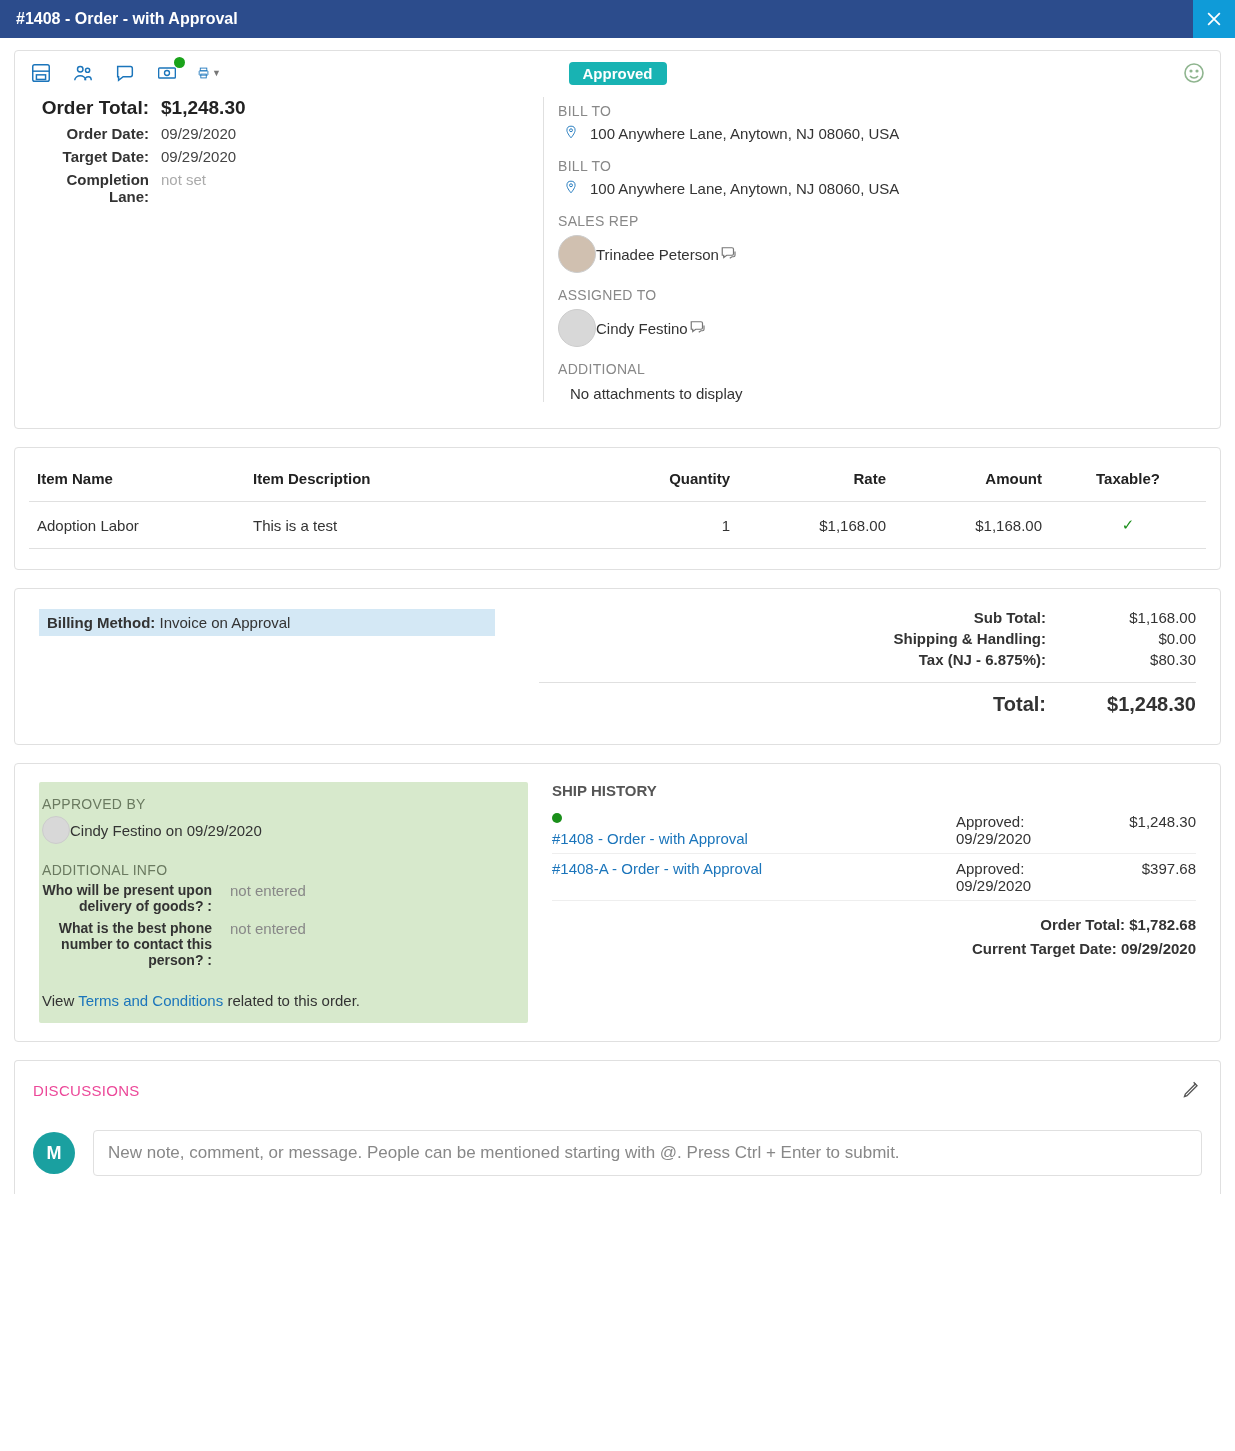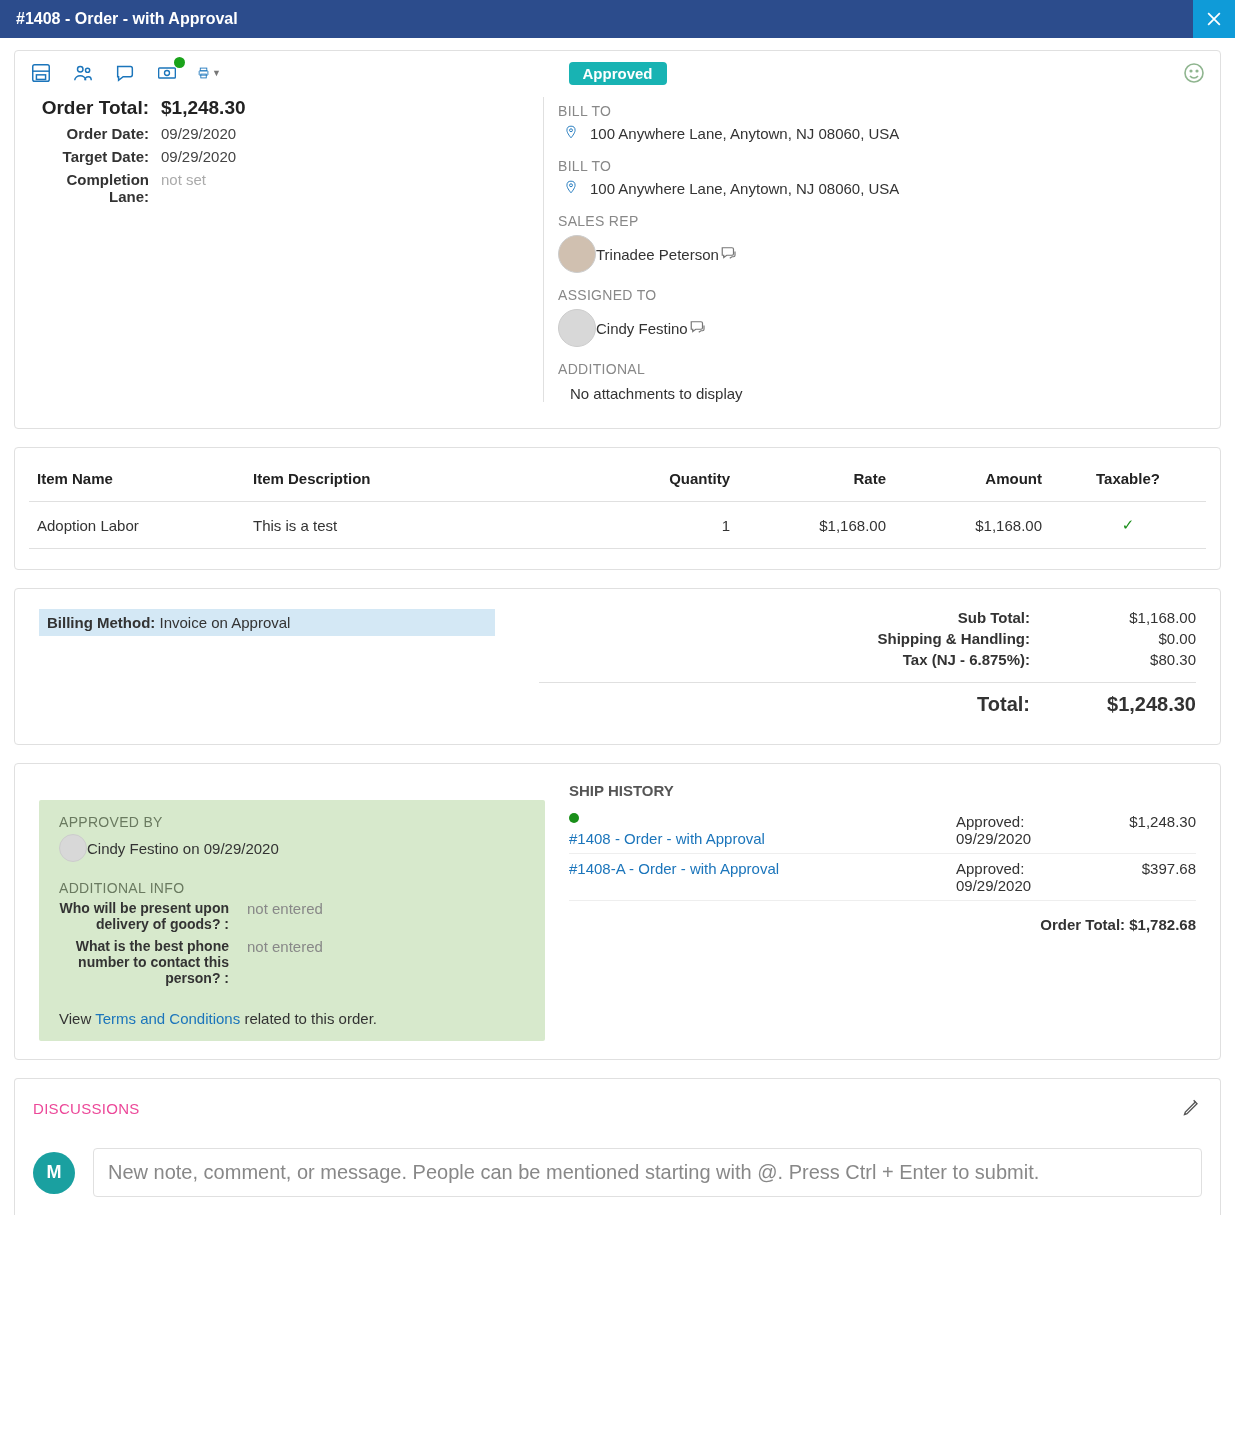--- a/index.html
+++ b/index.html
@@ -151,7 +151,7 @@
   }
   .billing-highlight b { font-weight:700;}
   .totals-right { flex:1; margin-left:40px;}
-  .total-row { display:flex; justify-content:flex-start; gap:56px; margin-bottom:4px; font-size:15px;}
+  .total-row { display:flex; justify-content:flex-start; gap:40px; margin-bottom:4px; font-size:15px;}
   .total-row .tlabel { text-align:right; font-weight:700; flex:1;}
   .total-row .tval { width: 110px; text-align:right;}
   .grand-row { border-top: 1px solid var(--border); margin-top: 14px; padding-top: 10px;}

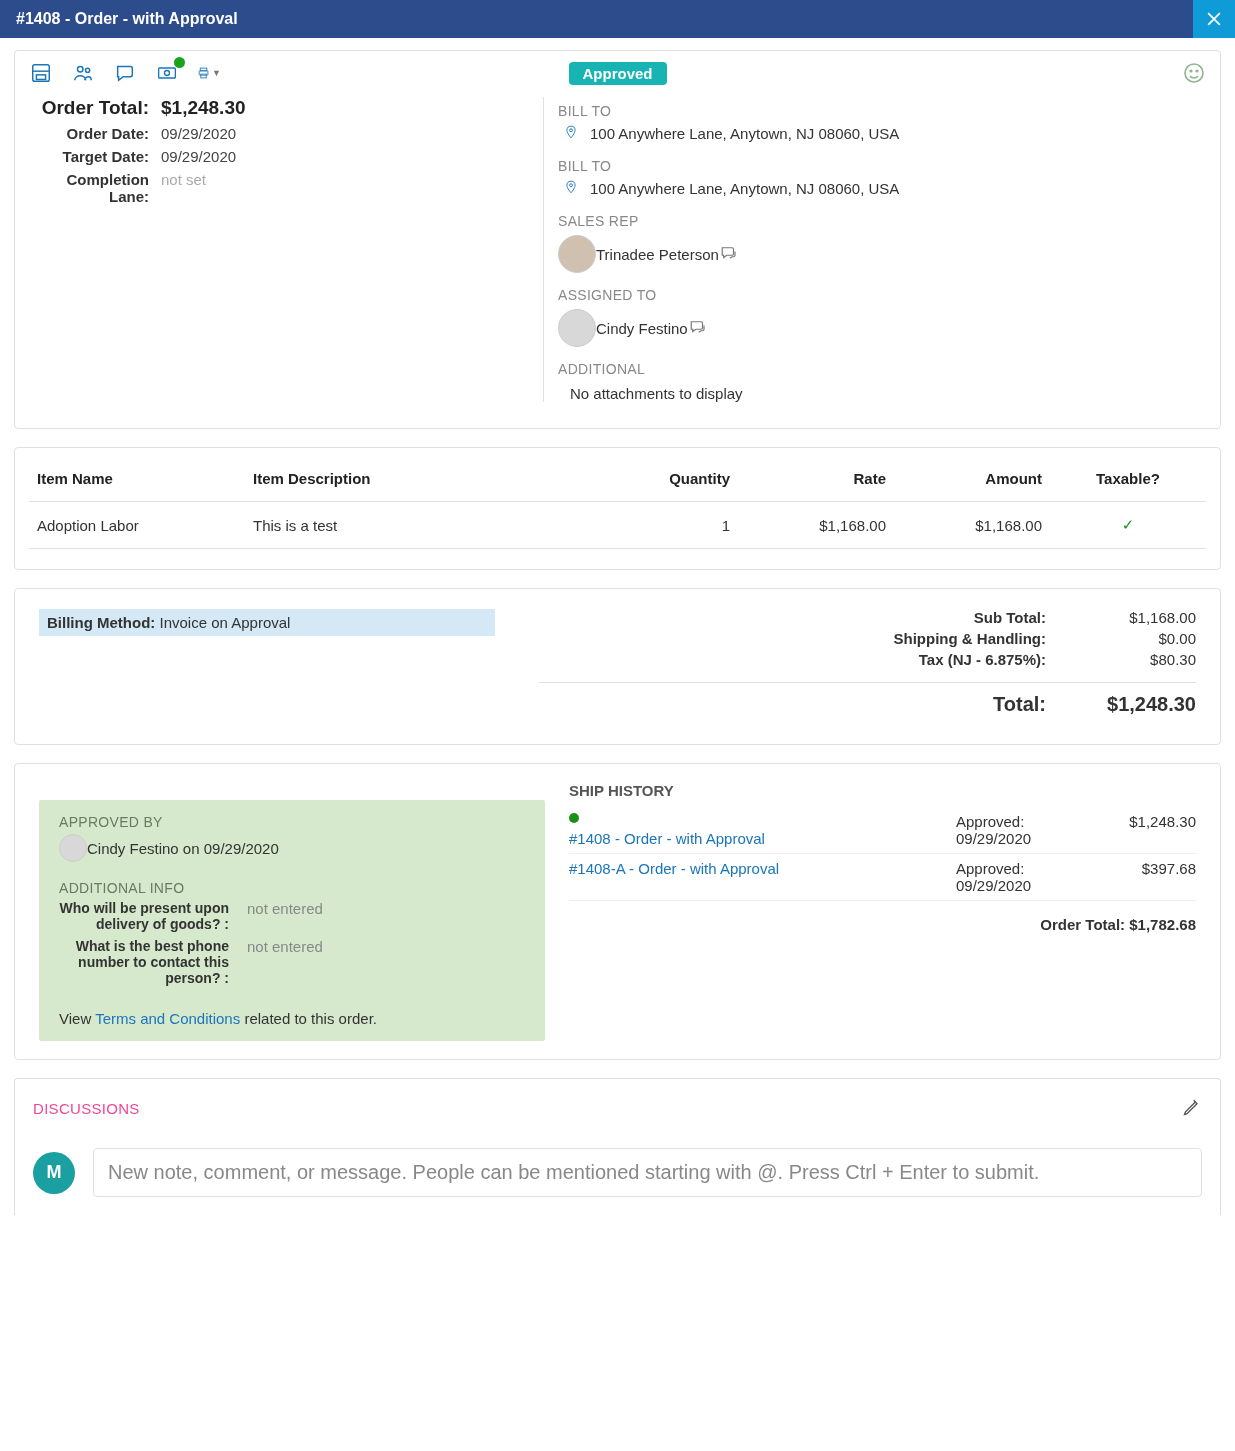--- a/index.html
+++ b/index.html
@@ -163,9 +163,8 @@
   .green-box {
     flex: 0 0 470px;
     background: var(--green-panel);
-    padding: 14px 16px 14px 20px;
+    padding: 14px 16px 14px 3px;
     border-radius: 2px;
-    margin-top: 18px;
   }
   .green-box .sect-hdr { color: #6a7a60; margin-top:0;}
   .green-box .person-row { margin: 2px 0 18px 0; }

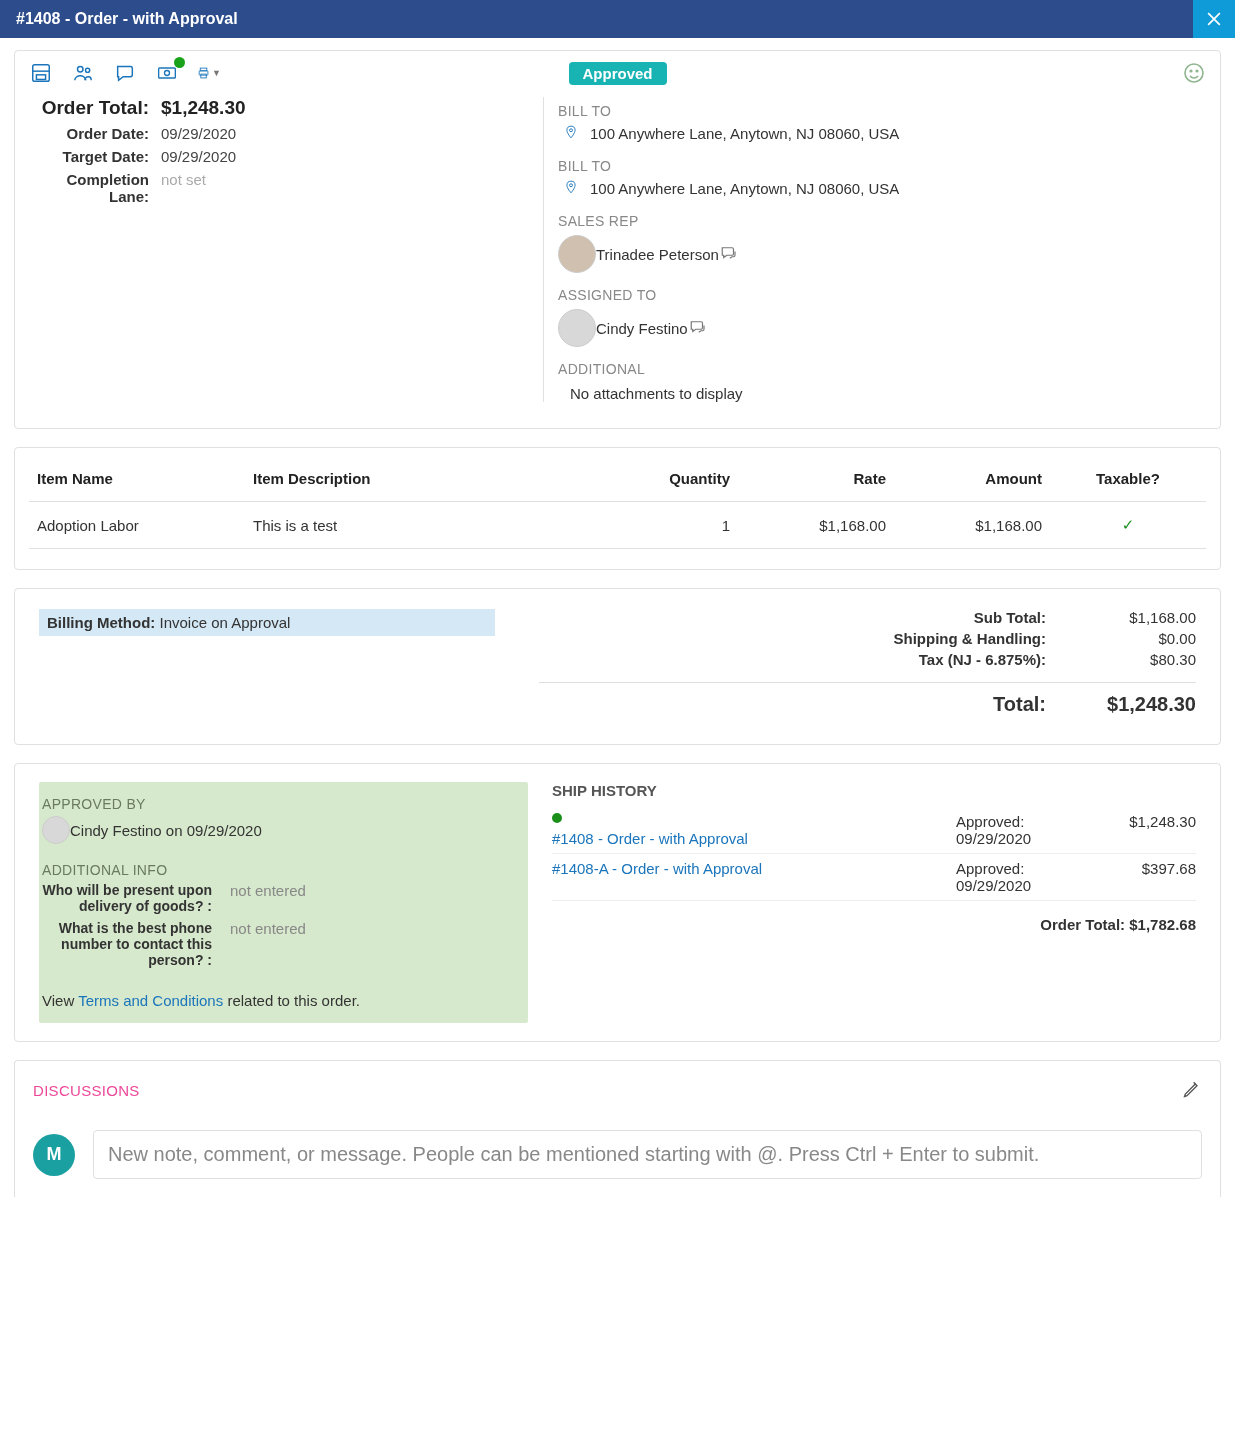--- a/index.html
+++ b/index.html
@@ -439,6 +439,7 @@
         </div>
       <div class="hist-footer">
         <div><span style="font-weight:700">Order Total: </span><span style="font-weight:700">$1,782.68</span></div>
+        <div><span style="font-weight:700">Current Target Date: </span><span style="font-weight:700">09/29/2020</span></div>
       </div>
     </div>
   </div>

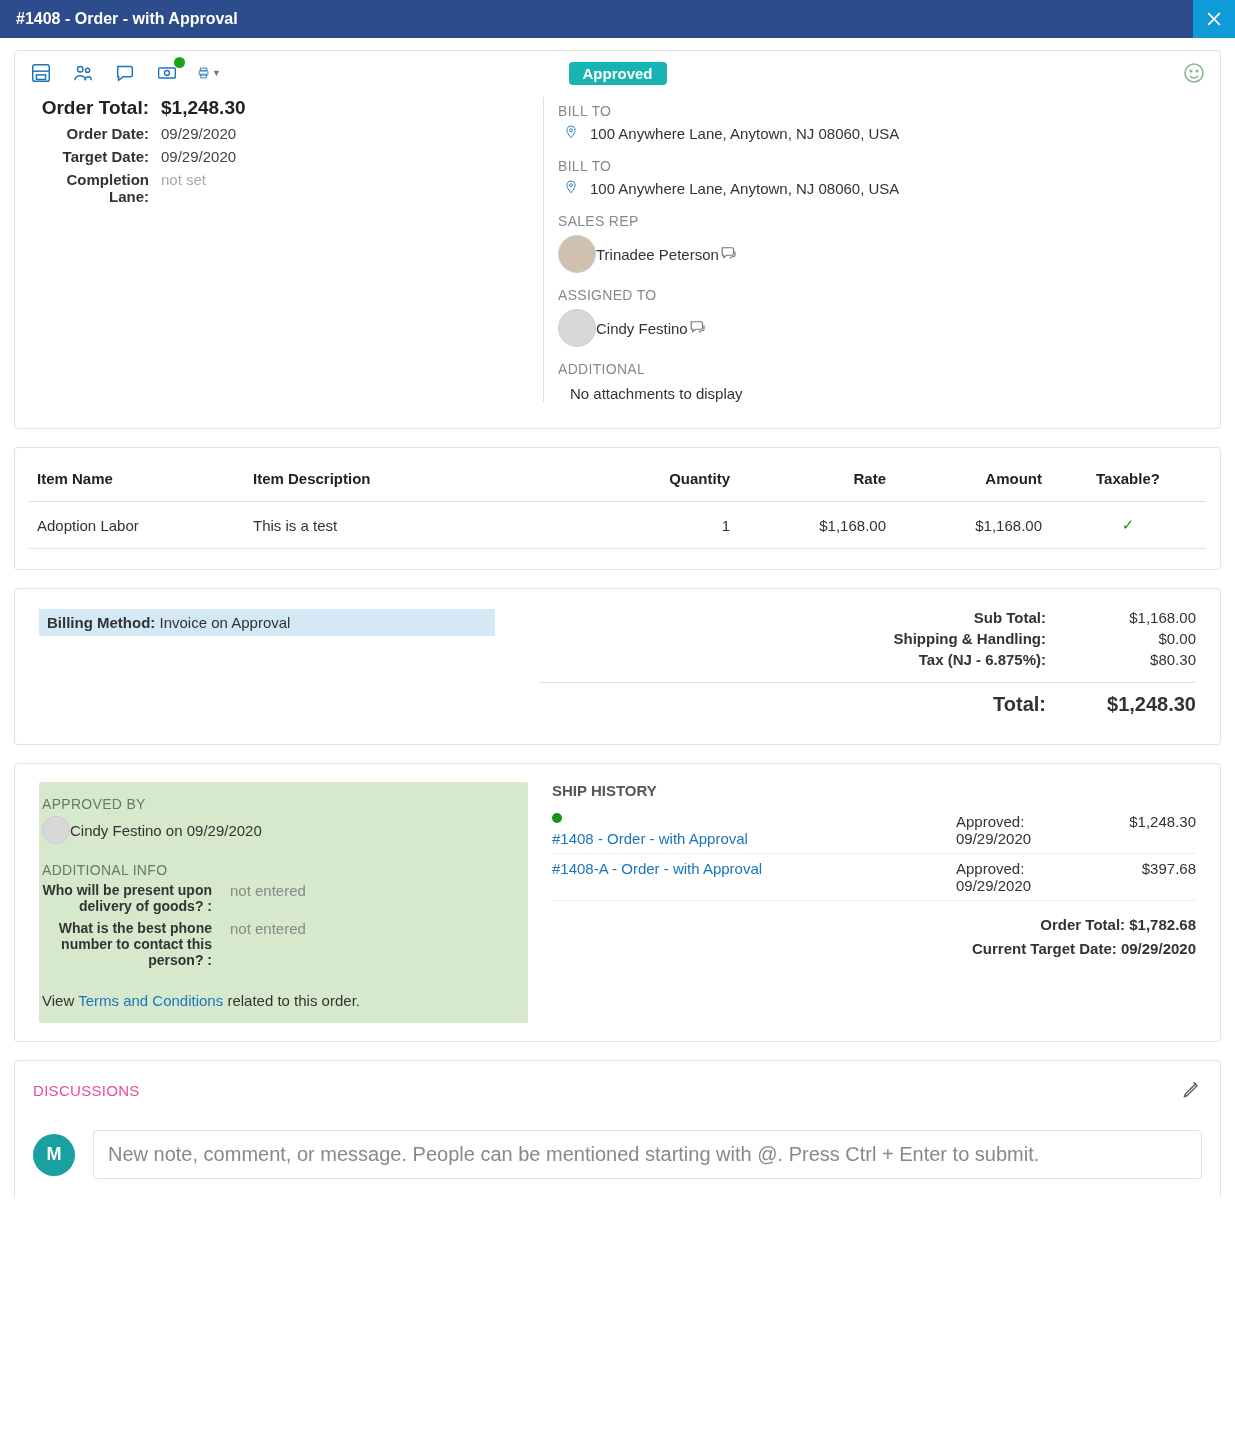--- a/index.html
+++ b/index.html
@@ -202,7 +202,7 @@
     border:1px solid var(--border);
     border-radius:4px;
     padding: 12px 14px;
-    font-size:20px;
+    font-size:17px;
     color:#777;
   }
 </style>

